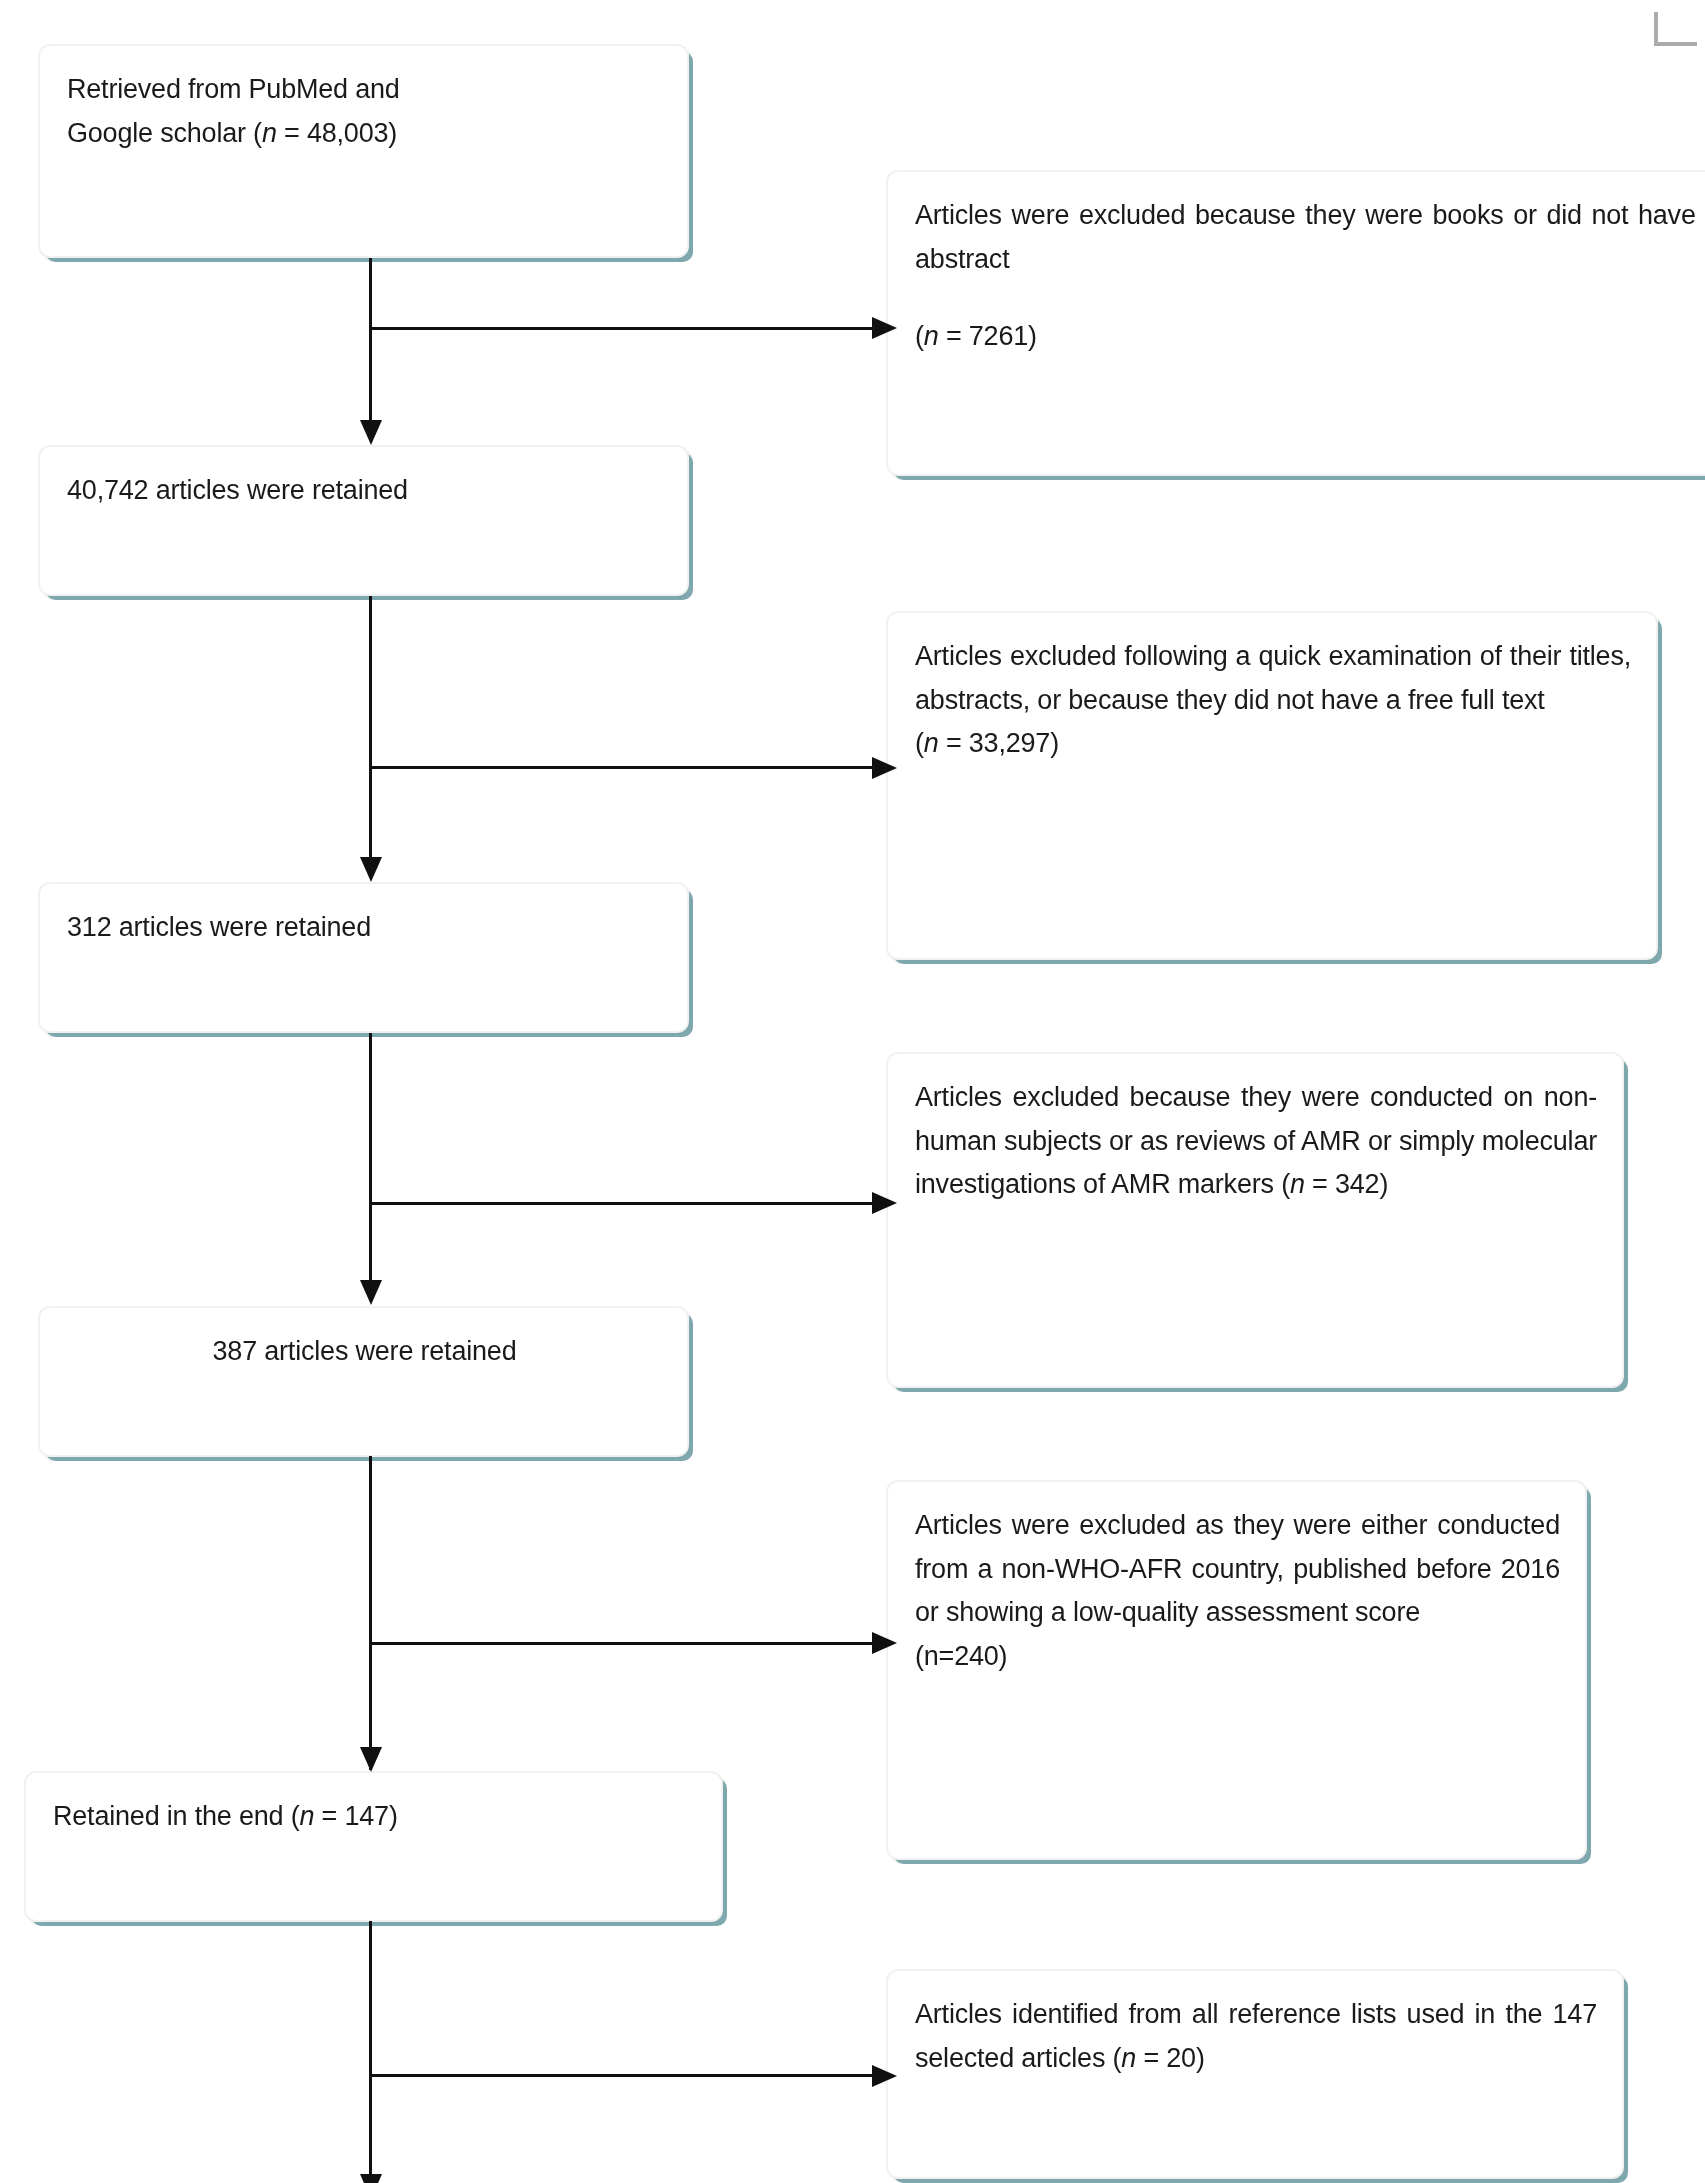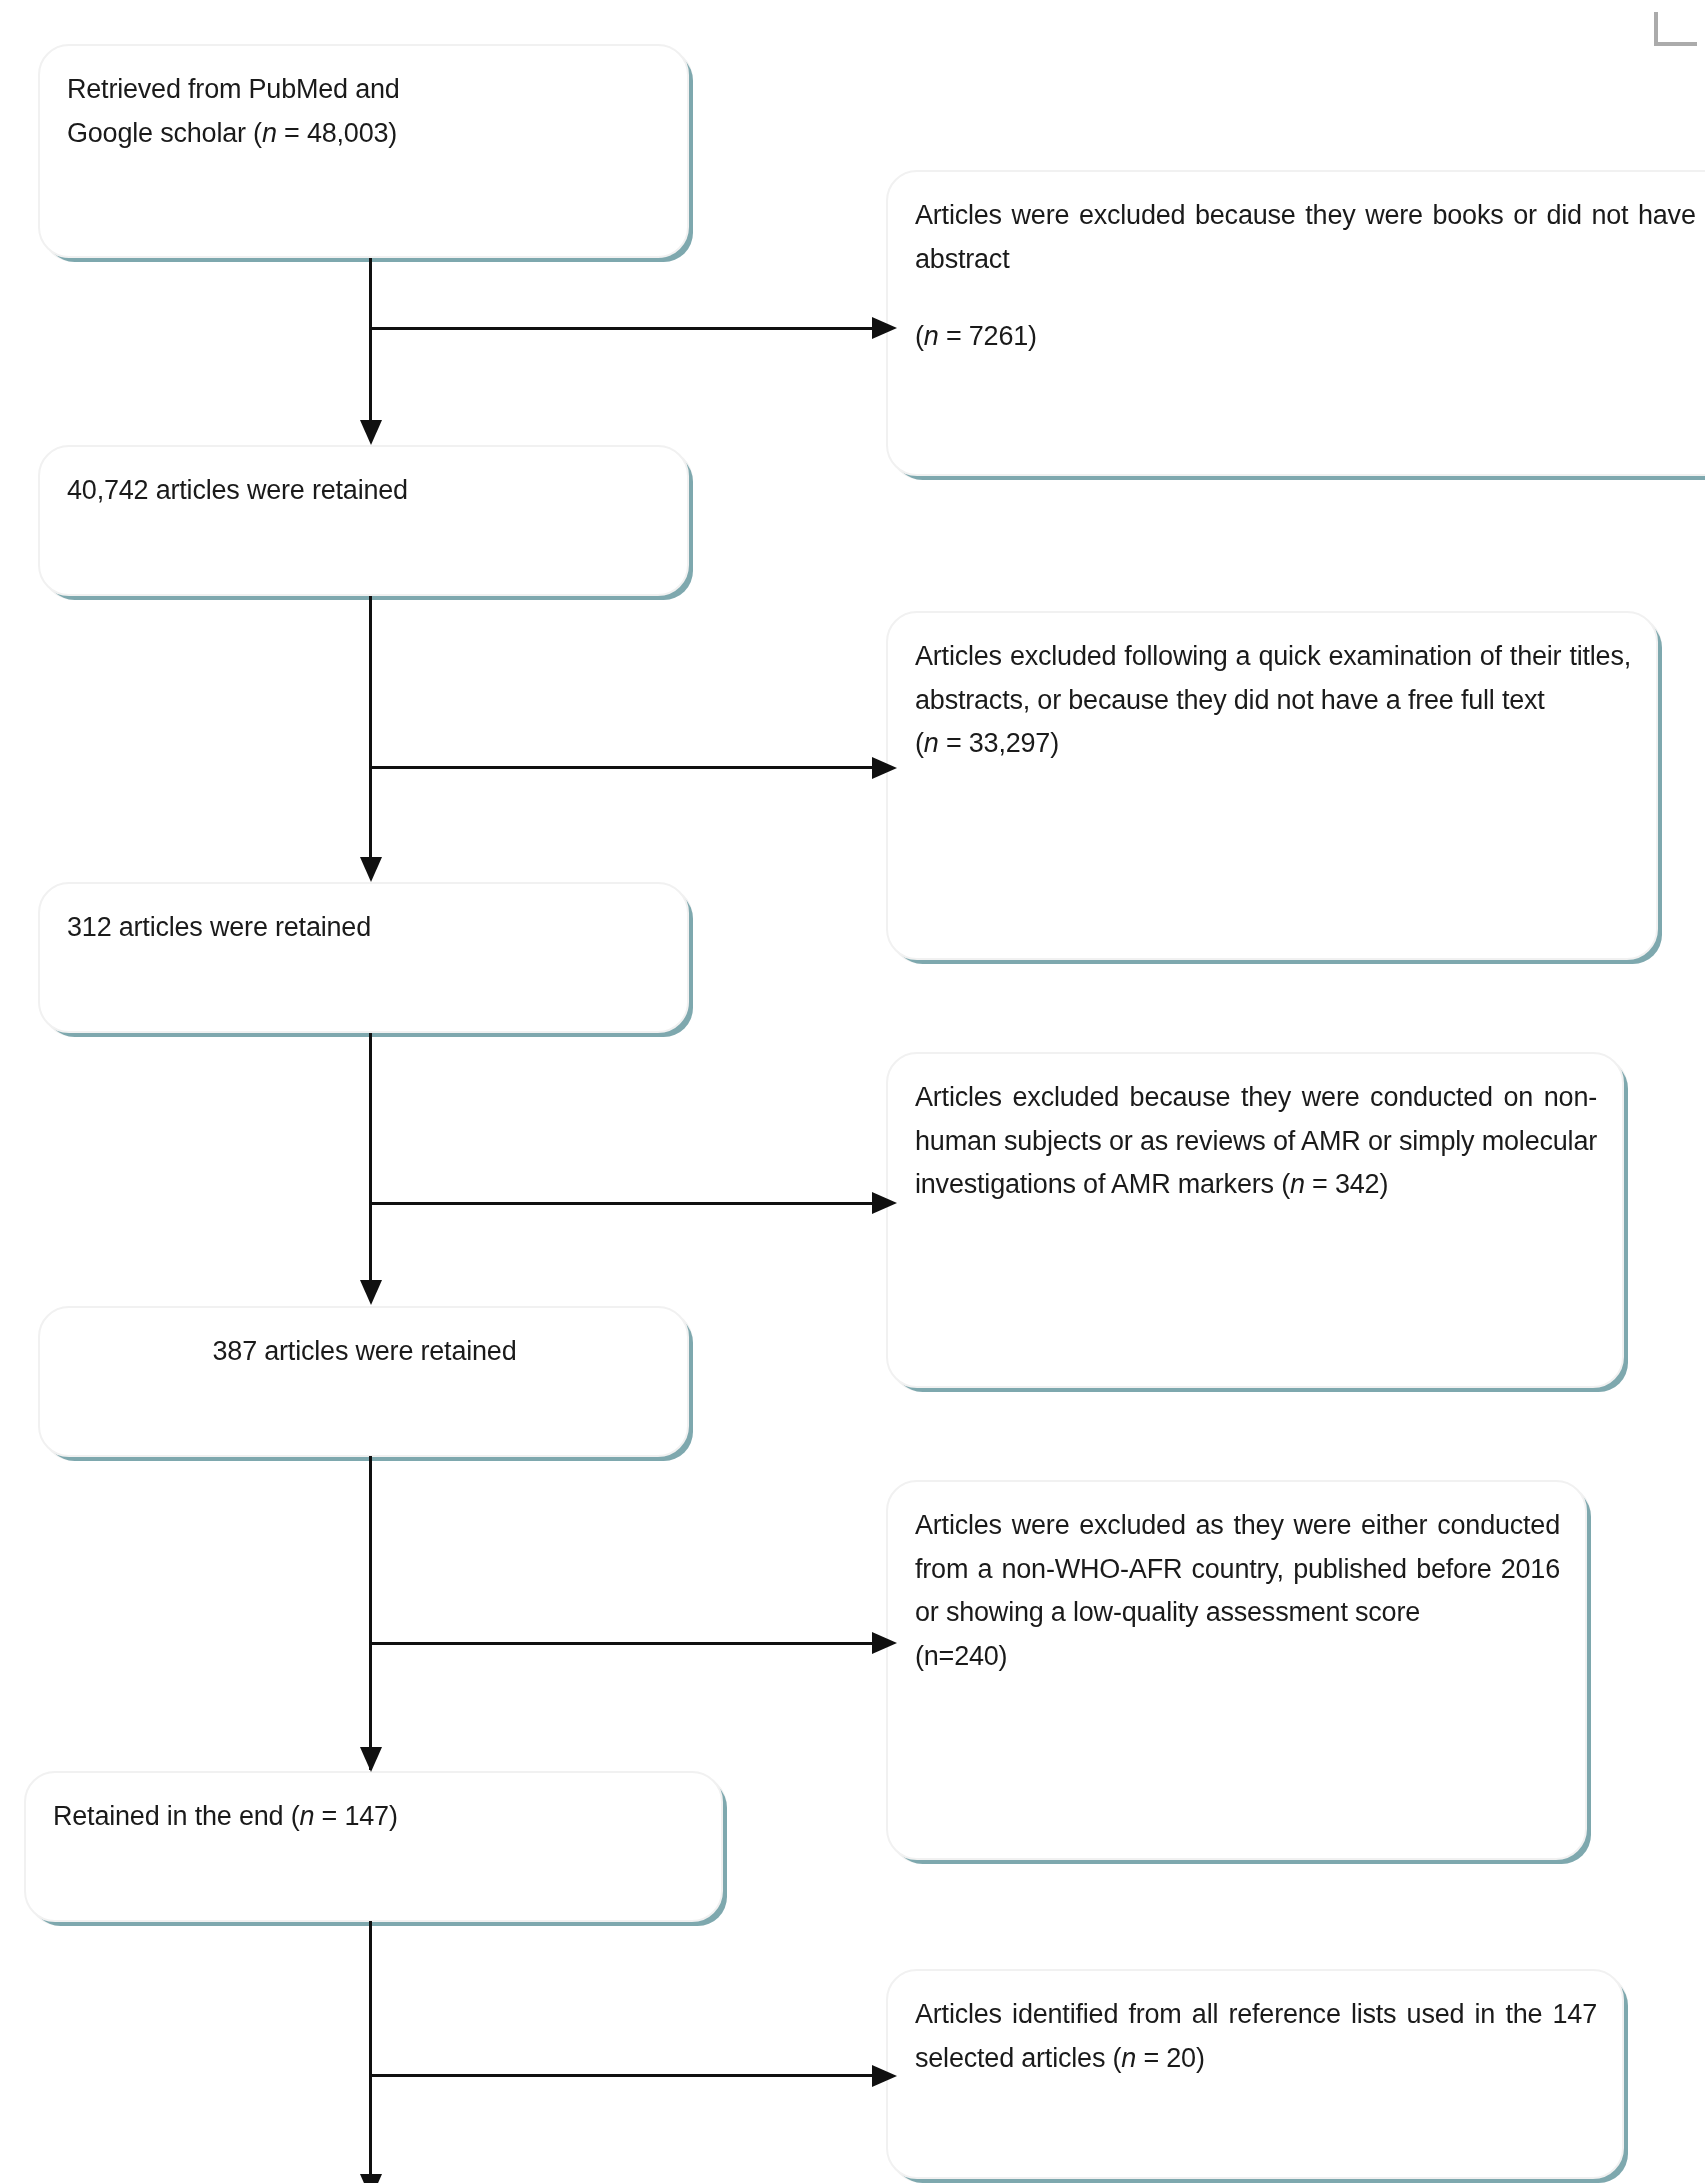--- a/index.html
+++ b/index.html
@@ -31,7 +31,7 @@
     box-sizing: border-box;
     background: #ffffff;
     border: 2.2px solid #f1f1f1;
-    border-radius: 31px;
+    border-radius: 12px;
     box-shadow:
       5.7px 5.7px 0 -1.7px #7ea8ae,
       3.9px 3.9px 0 0px #f2f2f2;

